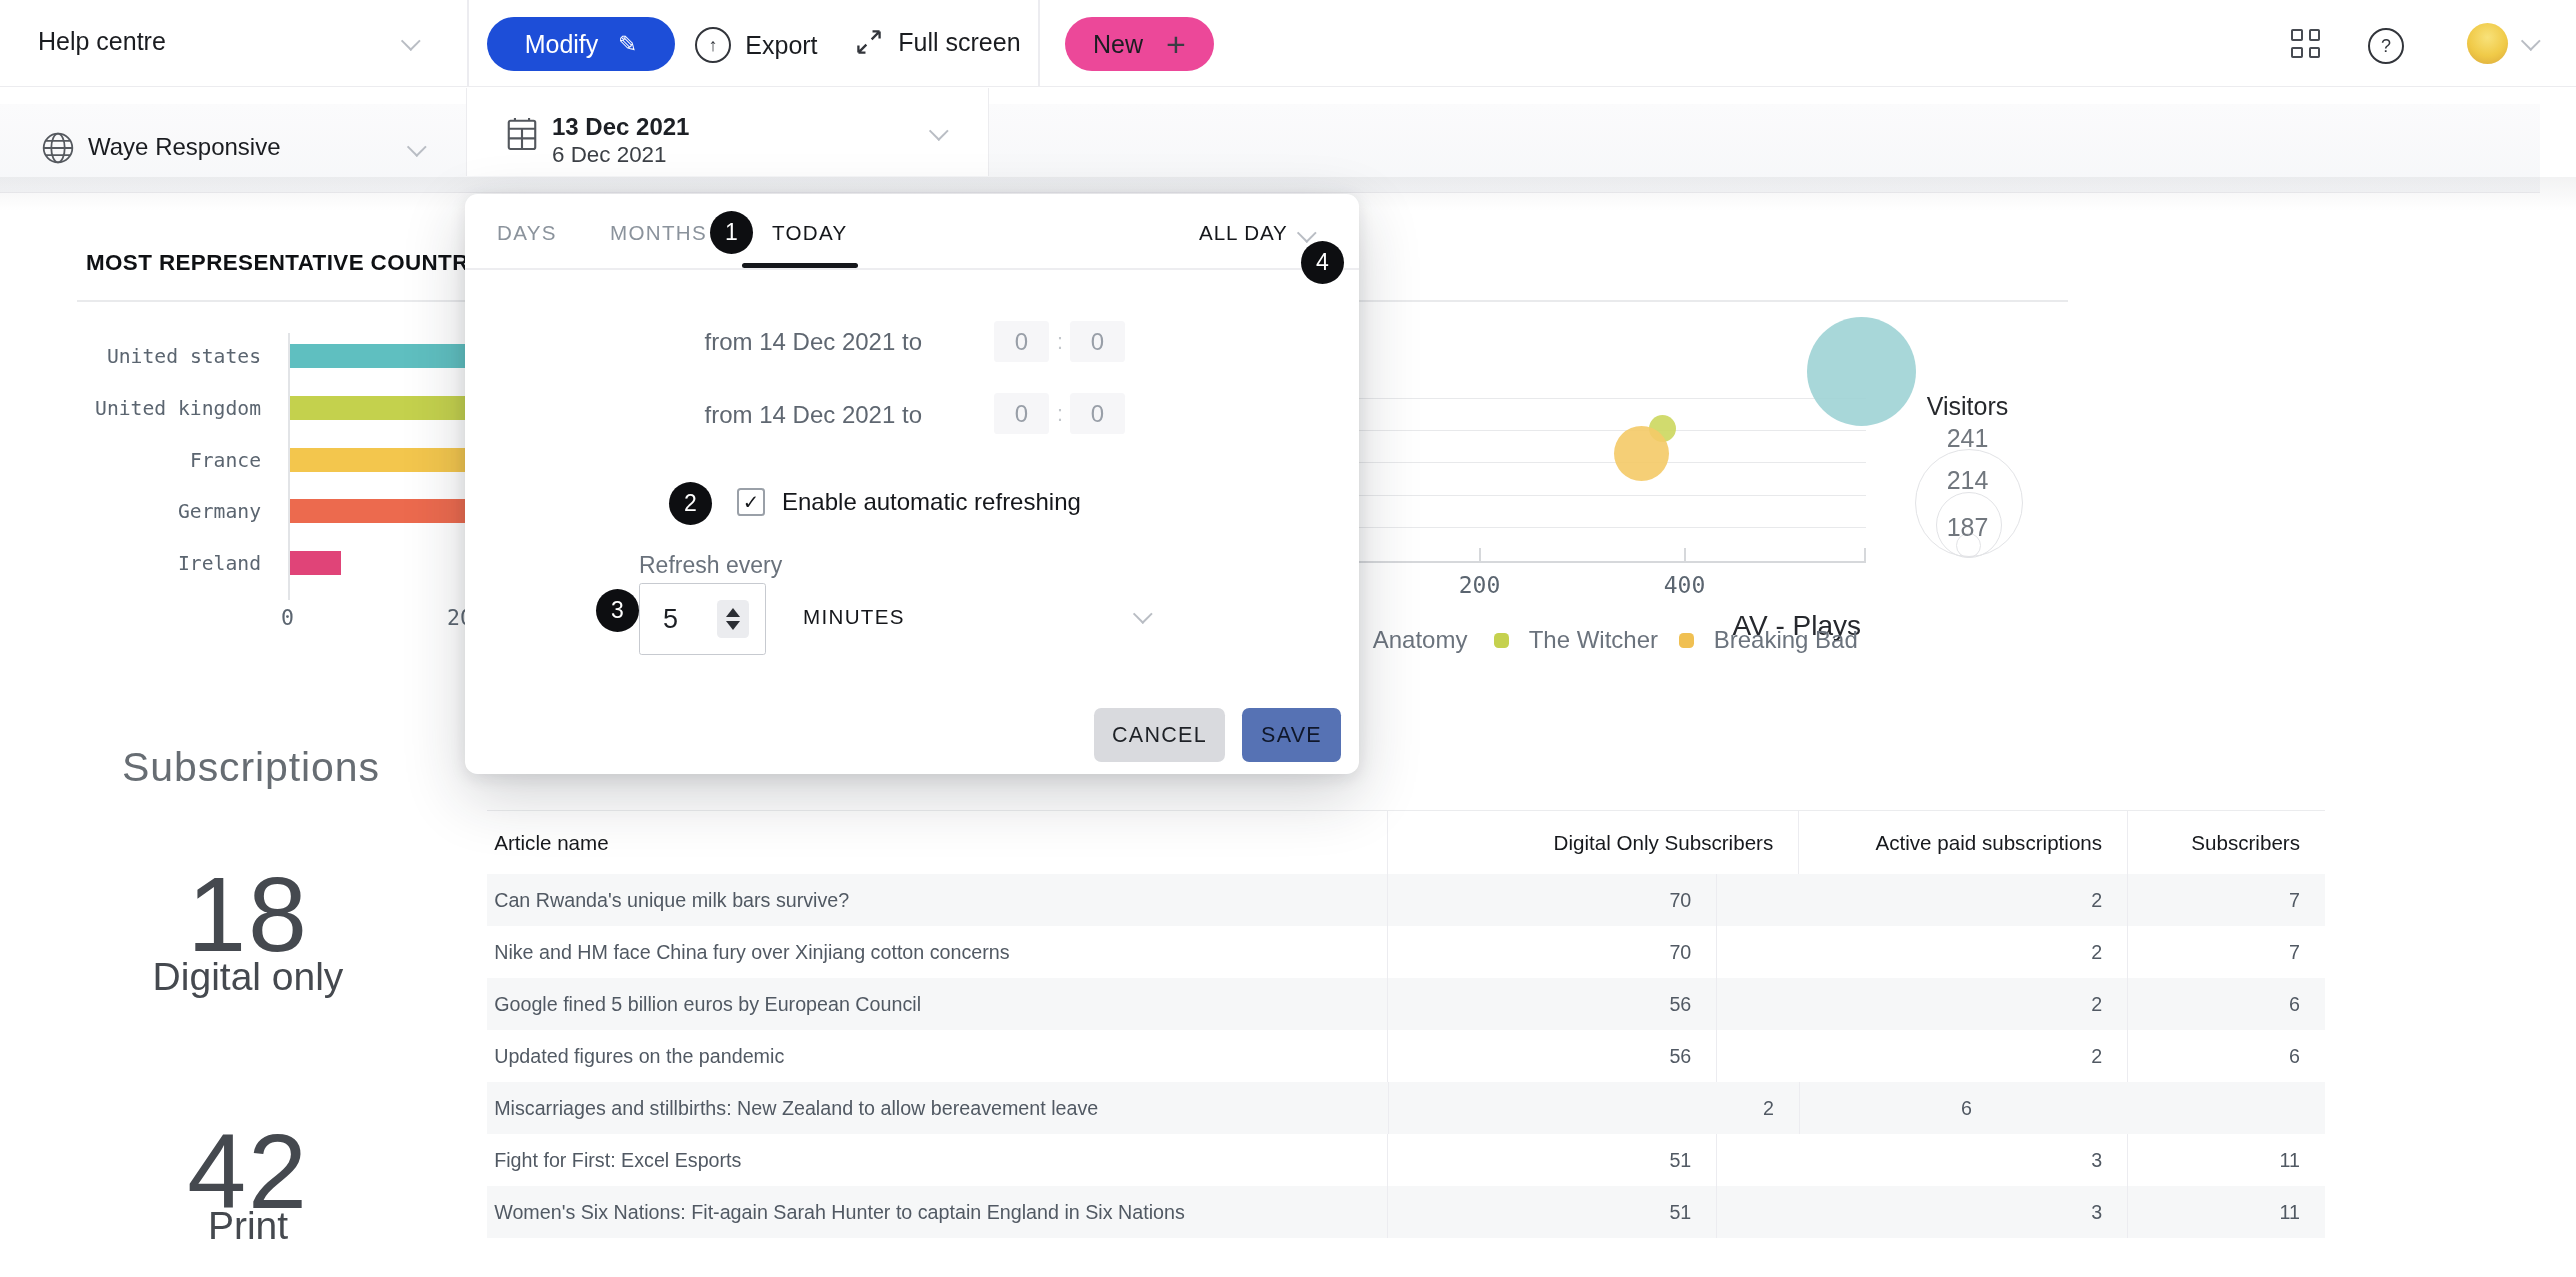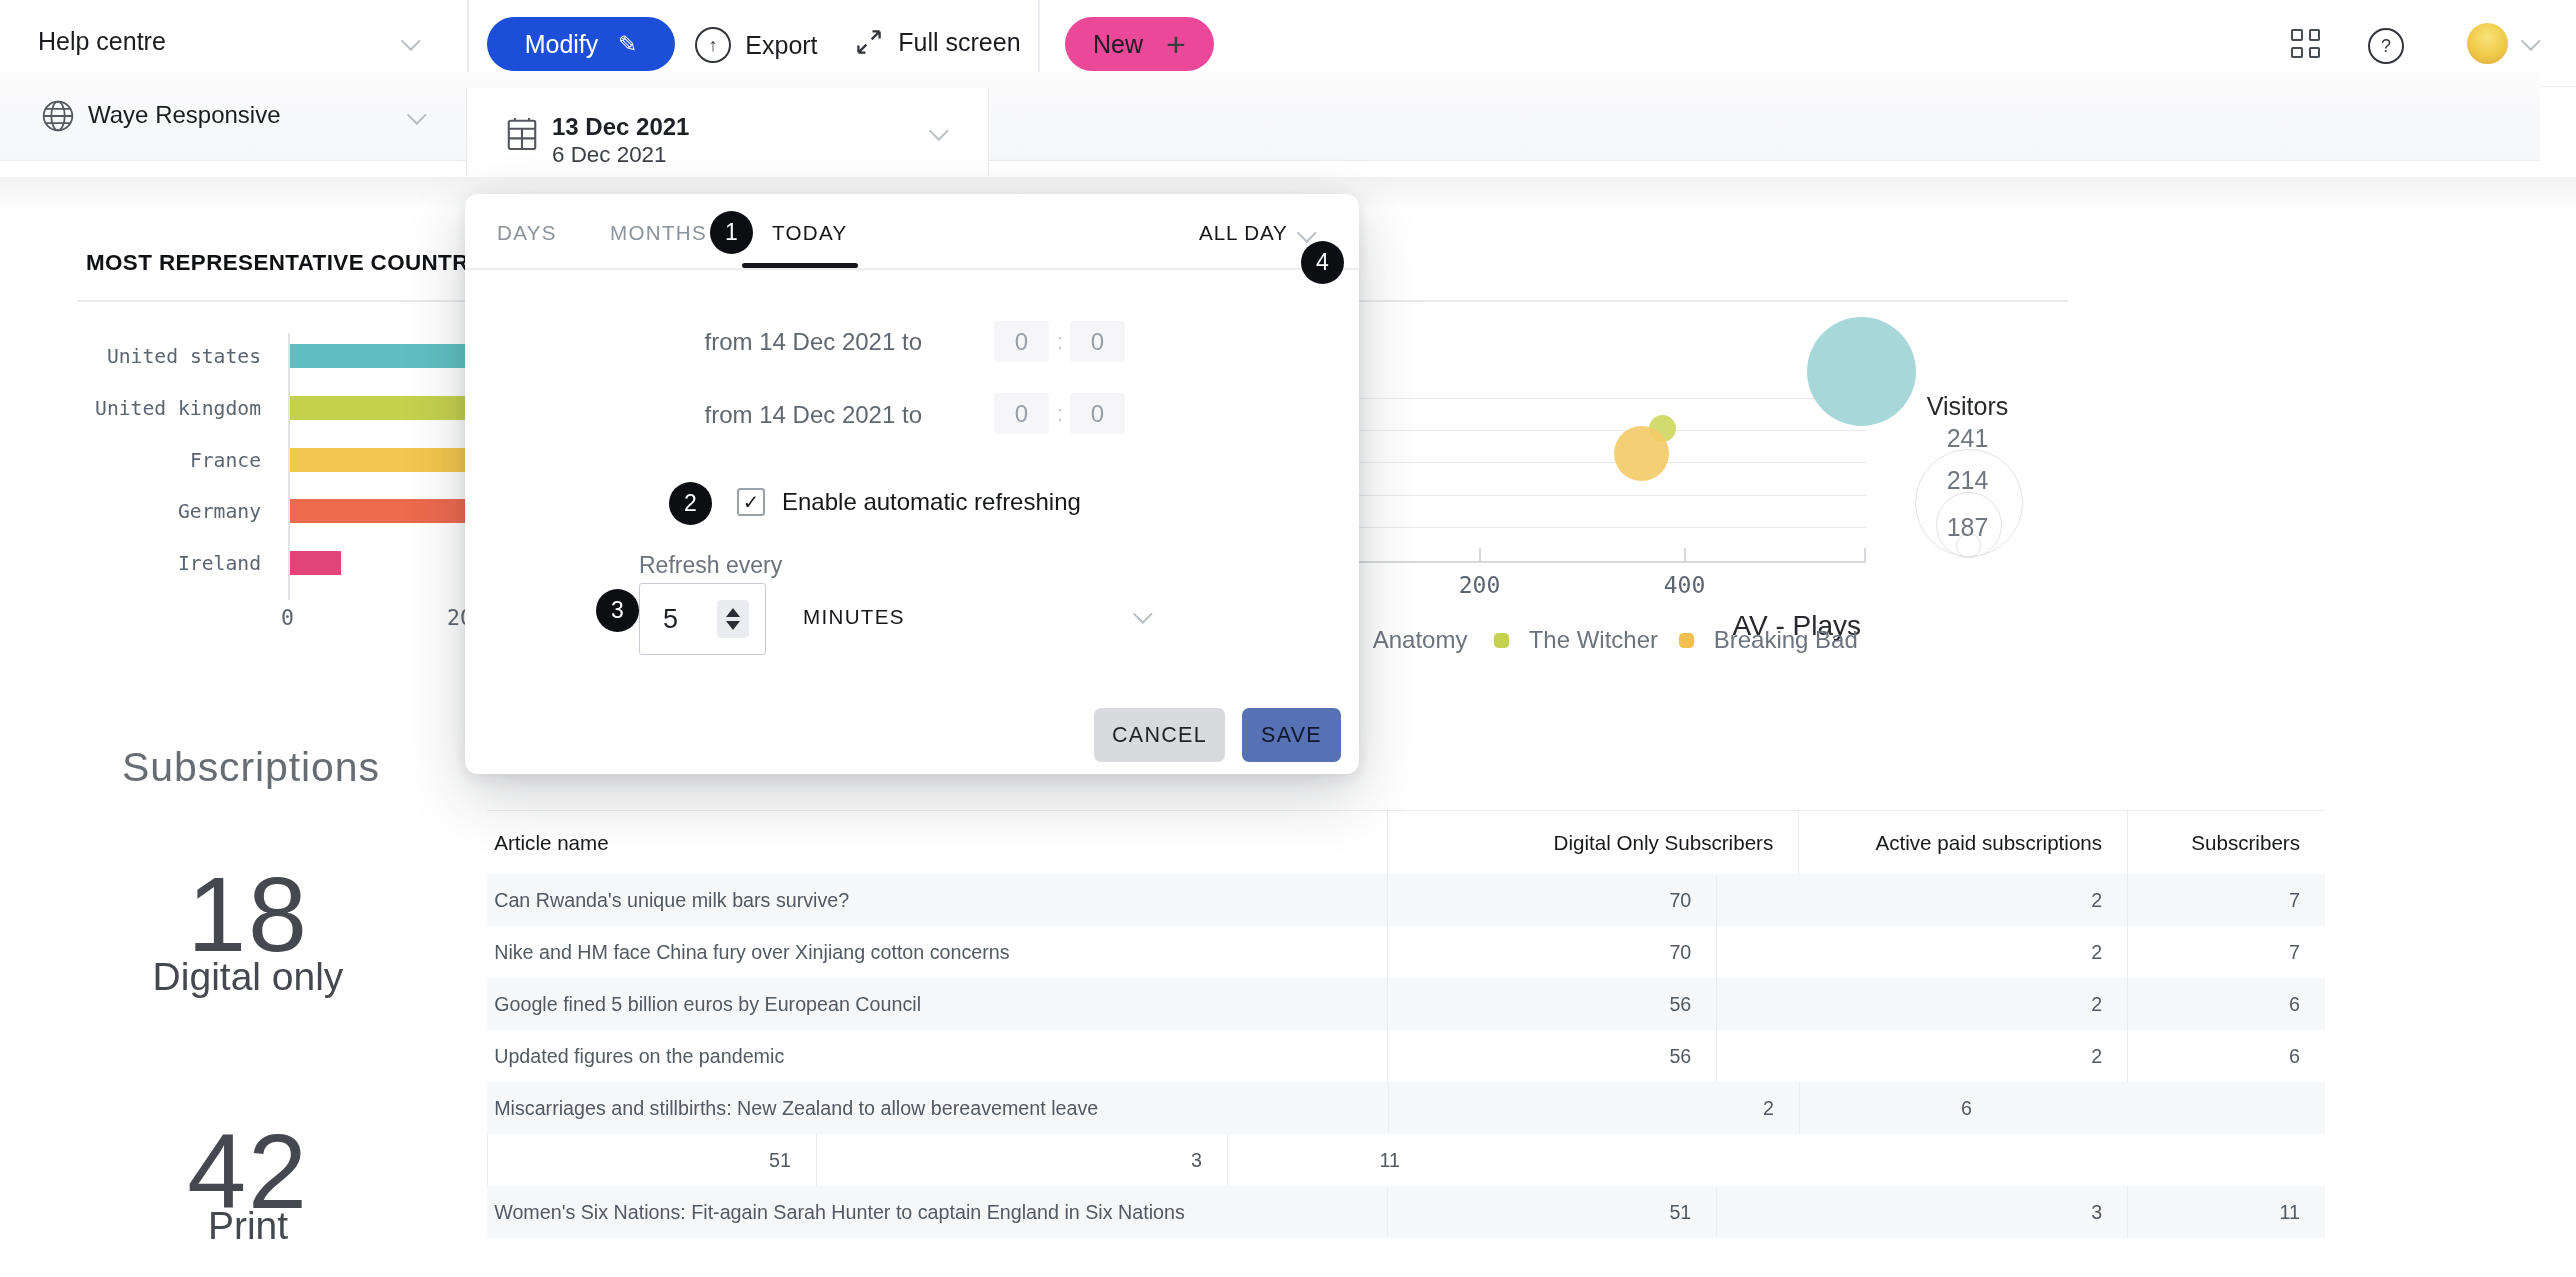--- a/index.html
+++ b/index.html
@@ -21,7 +21,7 @@
   .icon-circle{width:32px;height:32px;border:2.2px solid #32353b;border-radius:50%;
                display:flex;align-items:center;justify-content:center;font-size:18px;color:#32353b;}
   
-  #row2{left:0;top:72px;width:2540px;height:88px;background:linear-gradient(#fbfbfc,#f6f7f9);
+  #row2{left:0;top:104px;width:2540px;height:88px;background:linear-gradient(#fbfbfc,#f6f7f9);
         border-bottom:1.8px solid #ececef;}
   #date-panel{left:466px;top:88px;width:521px;height:88px;background:#fff;
               border-left:1.8px solid #ececef;border-right:1.8px solid #ececef;cursor:pointer;}

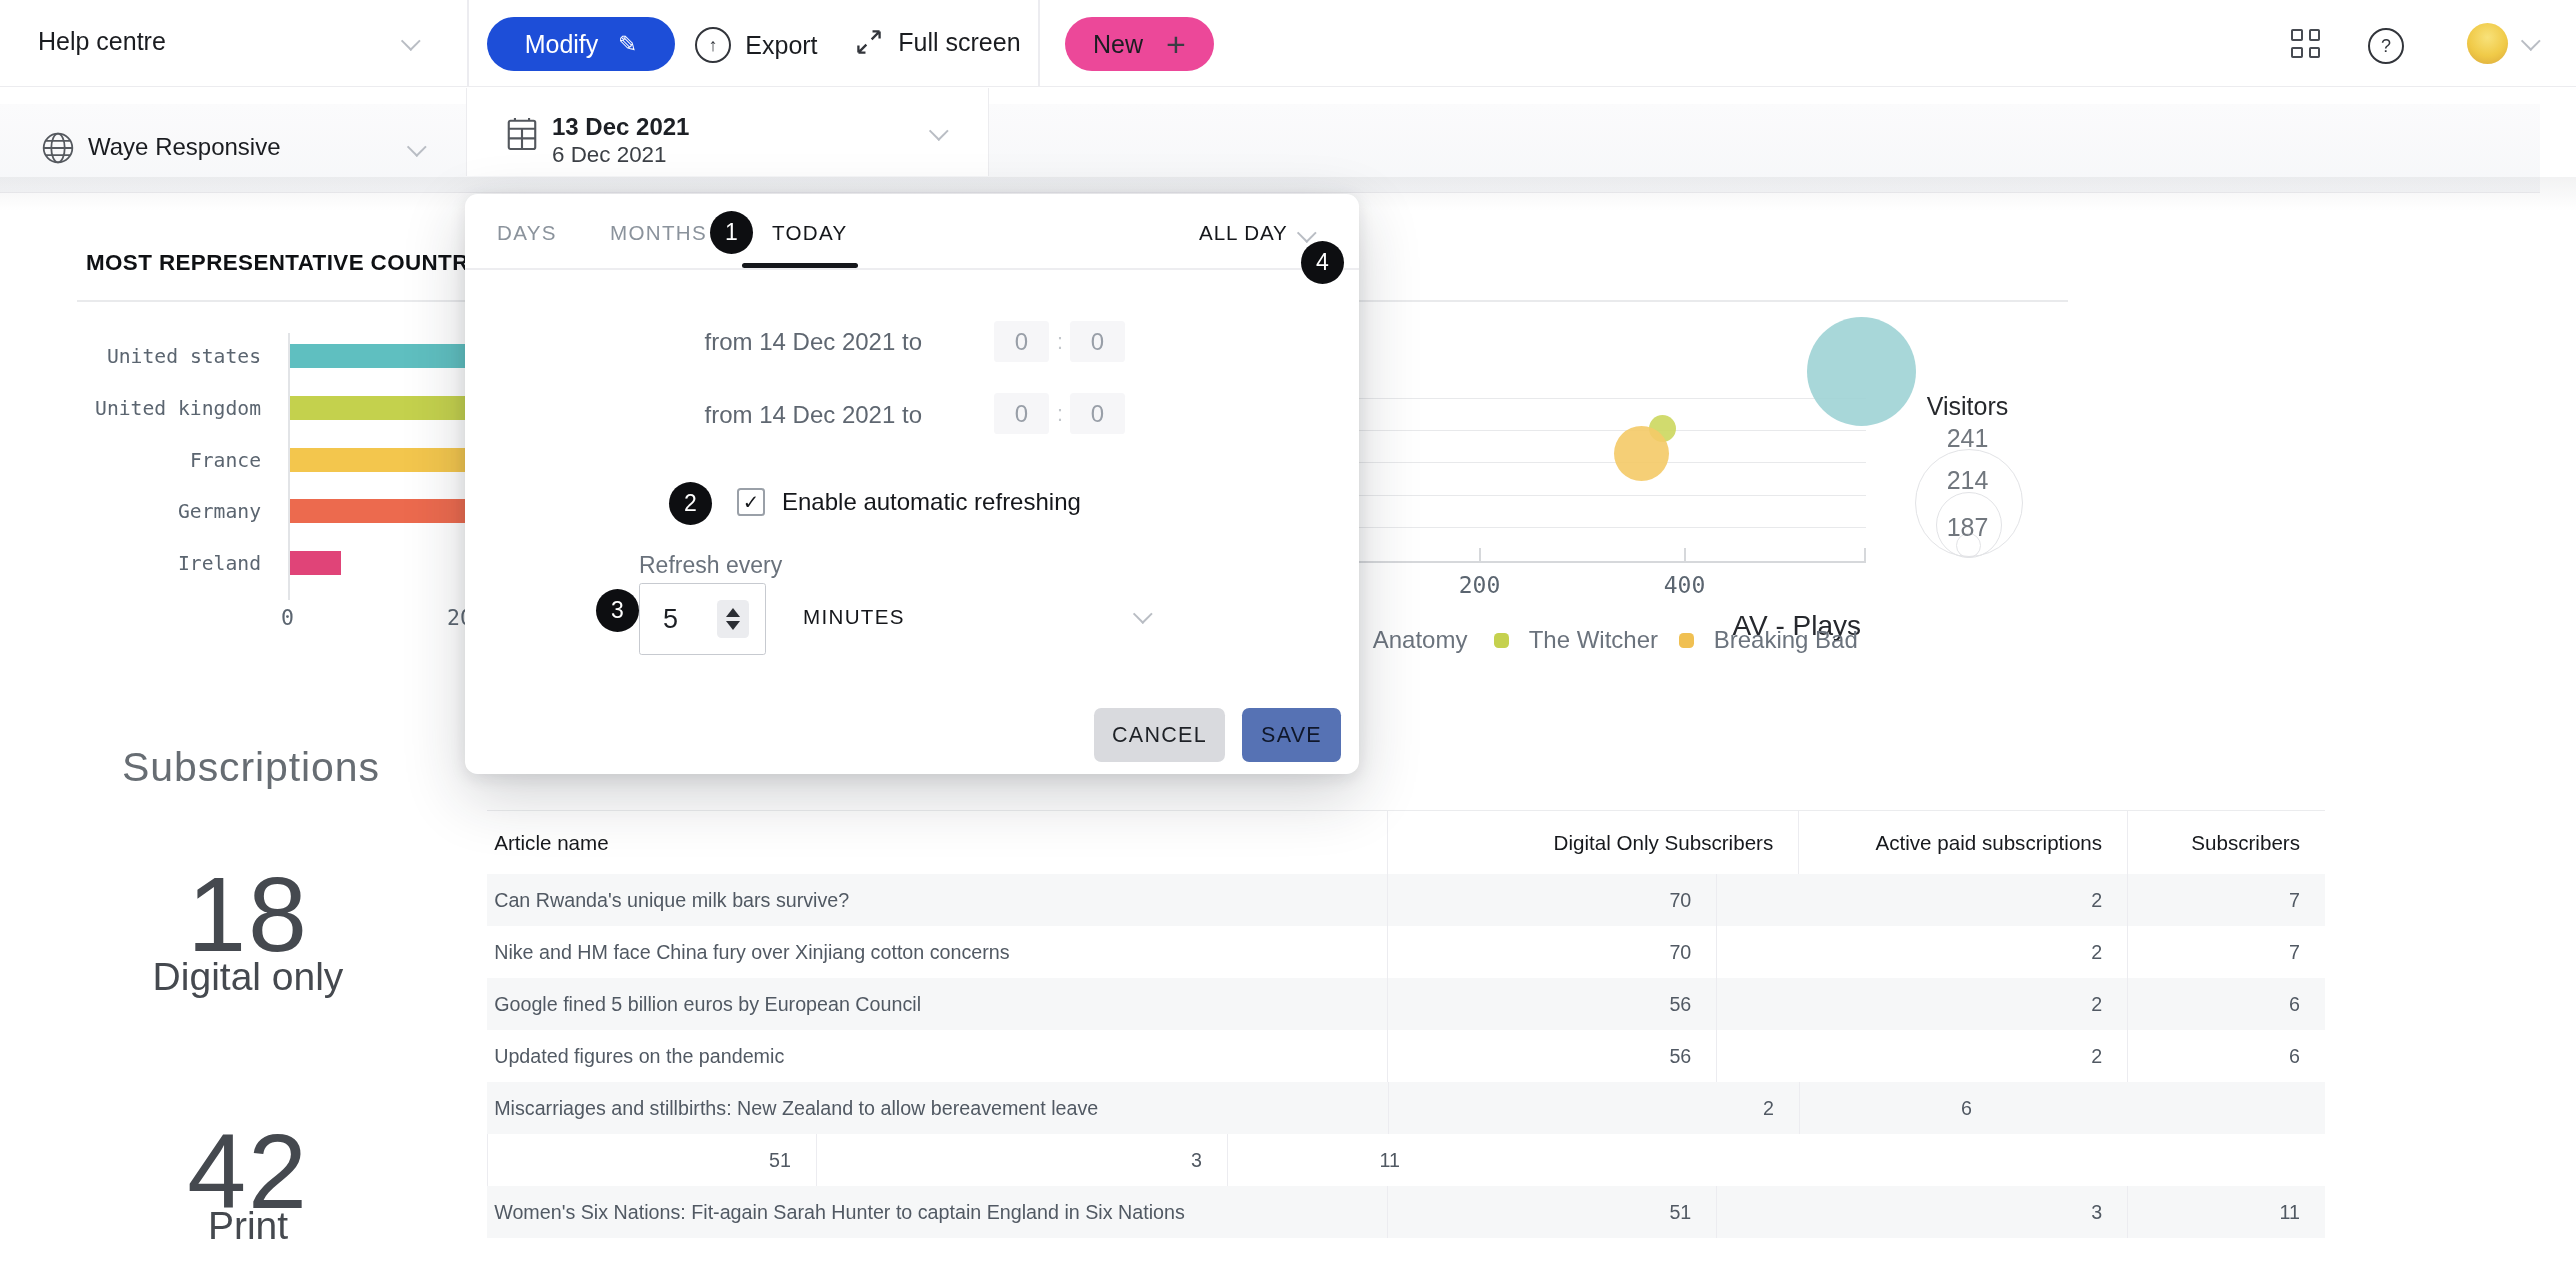--- a/index.html
+++ b/index.html
@@ -268,6 +268,7 @@
         <div class="cell-n c4">6</div>
       </div>
       <div class="t-row t-body-row">
+        <div class="cell-name">Fight for First: Excel Esports</div>
         <div class="cell-n c2">51</div>
         <div class="cell-n c3">3</div>
         <div class="cell-n c4">11</div>

